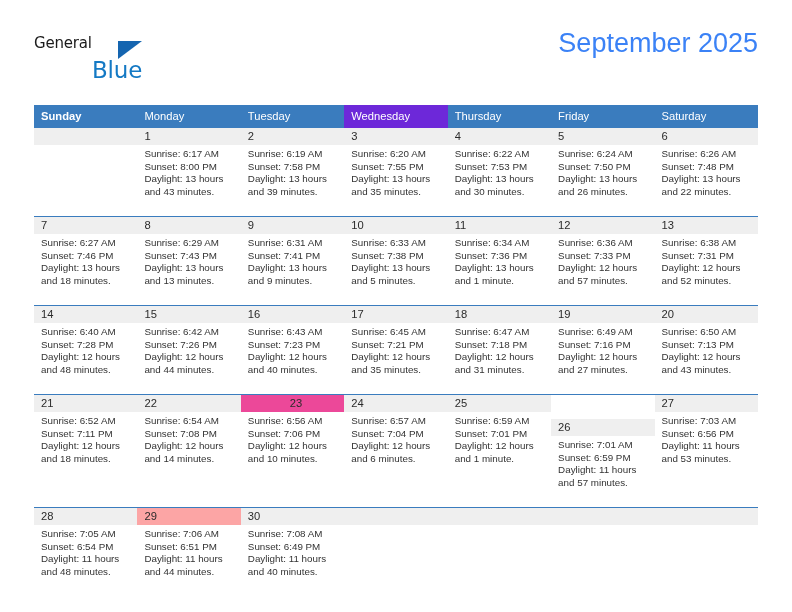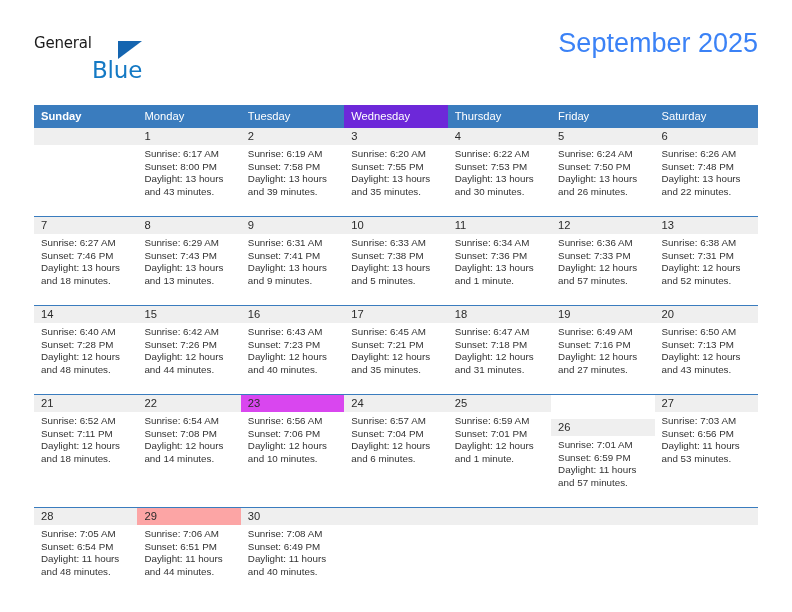--- a/index.html
+++ b/index.html
@@ -434,7 +434,7 @@
           </td>
           <td style="border-top-color: rgb(58, 124, 190);">
             <div class="daycell">
-              <div class="daynum-band" style="background: #d946ef;">23</div>
+              <div class="daynum-band" style="background: #ec4899; text-align: center;">23</div>
               <div class="dayinfo">
                 <div>Sunrise: 6:56 AM</div>
                 <div>Sunset: 7:06 PM</div>

